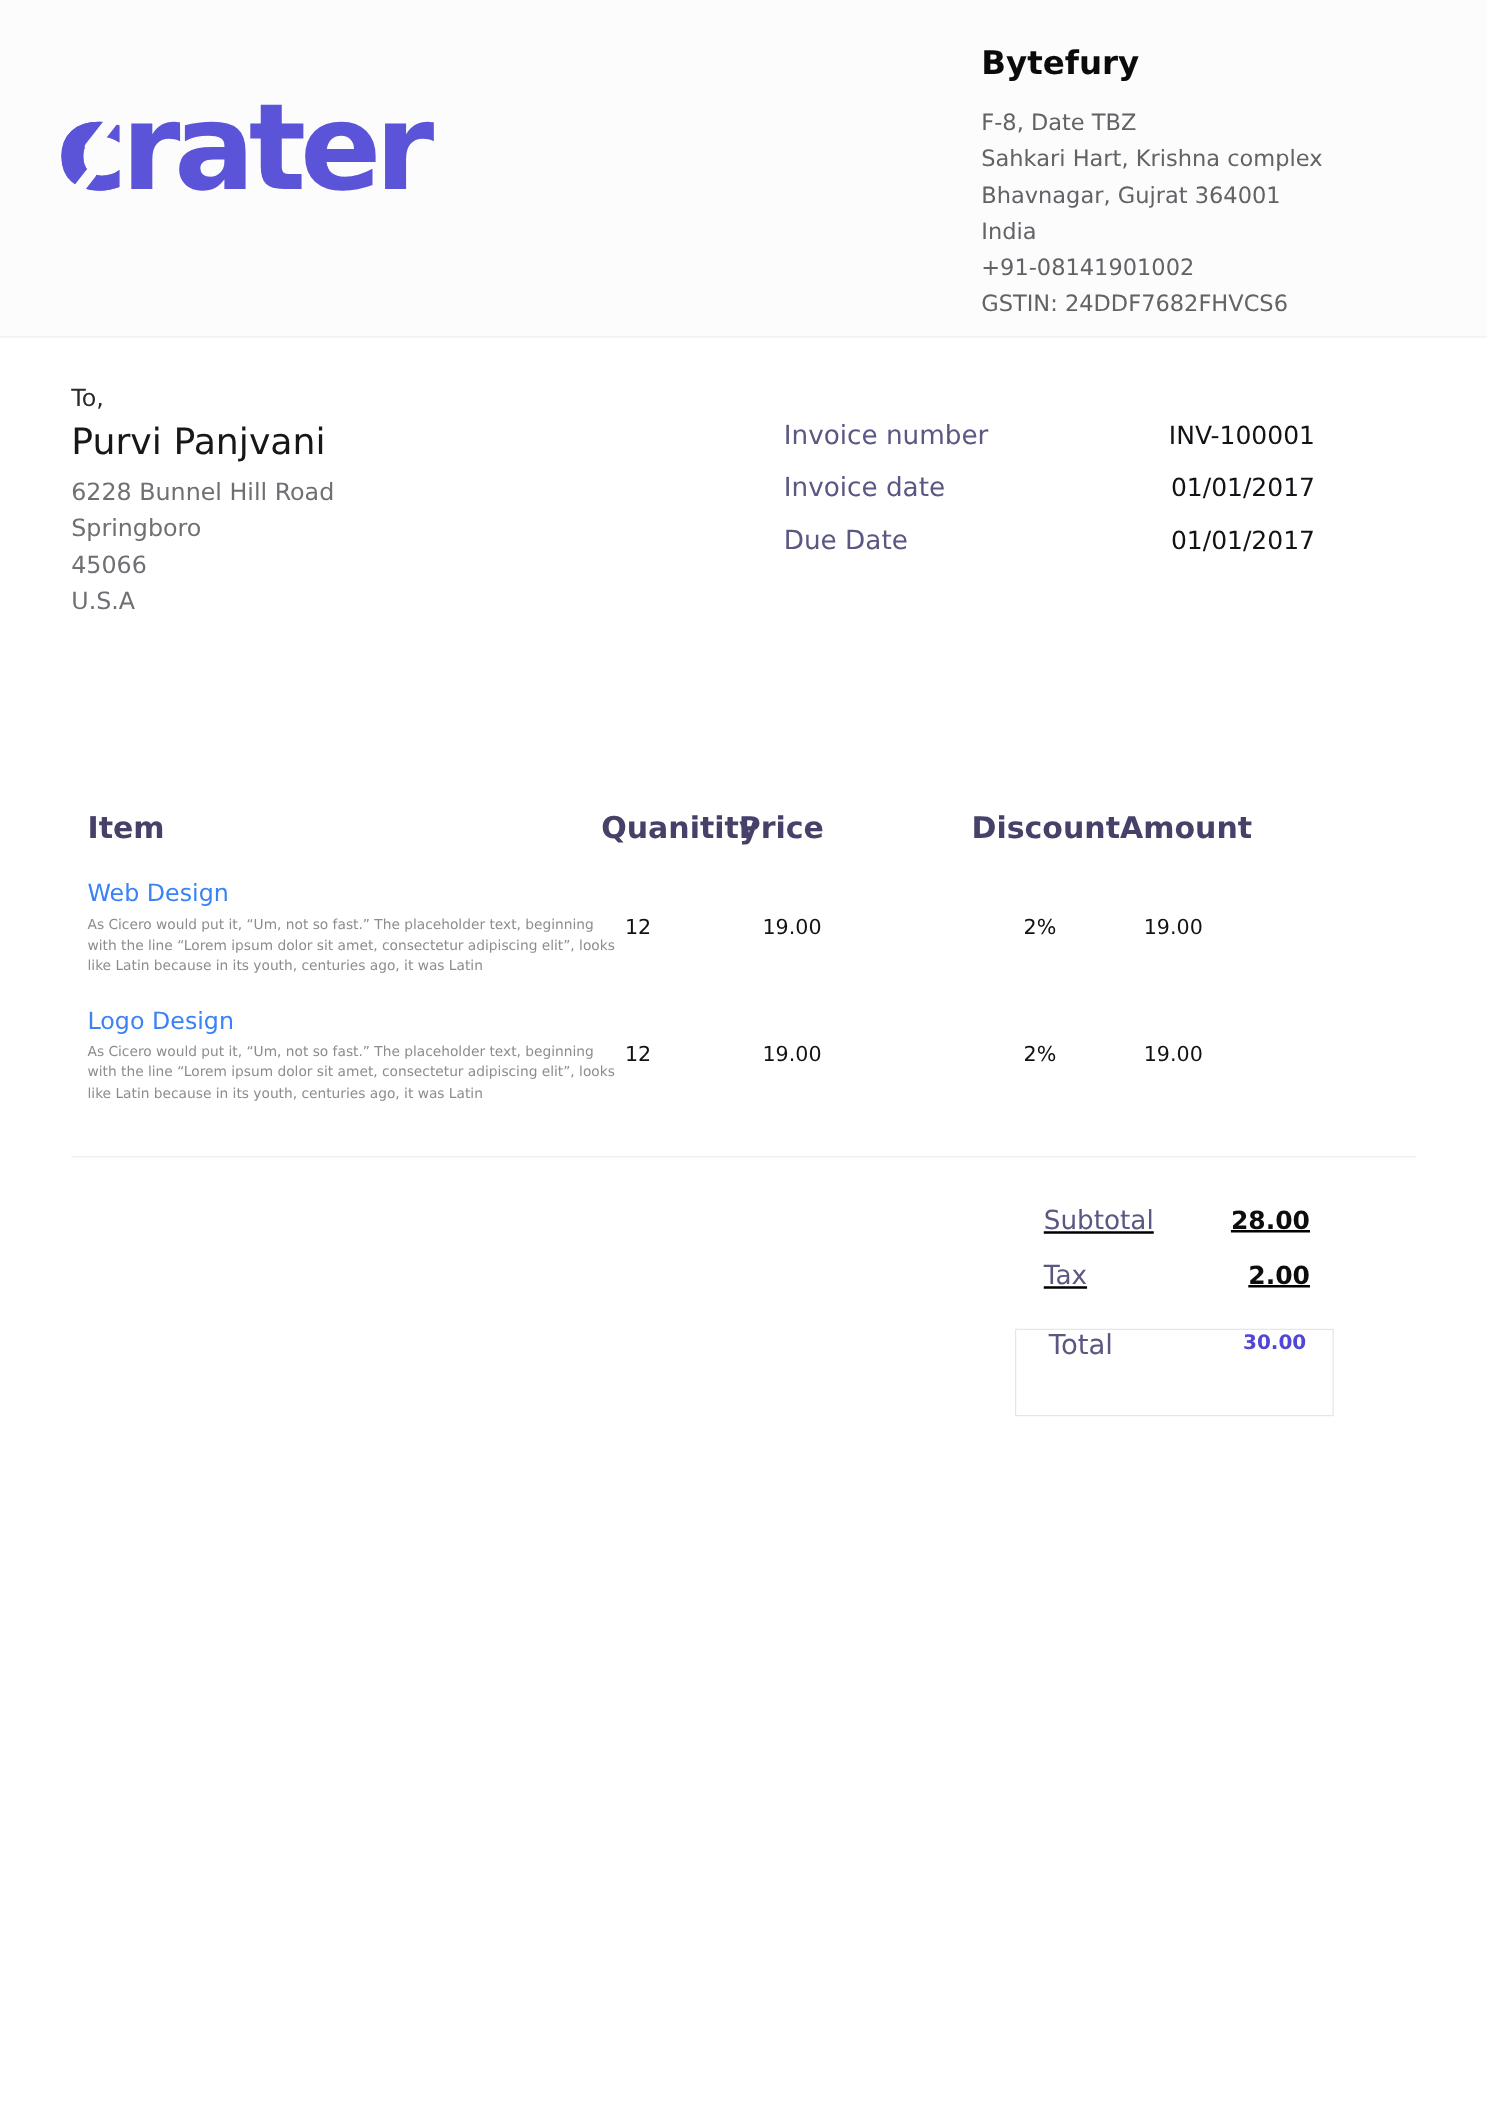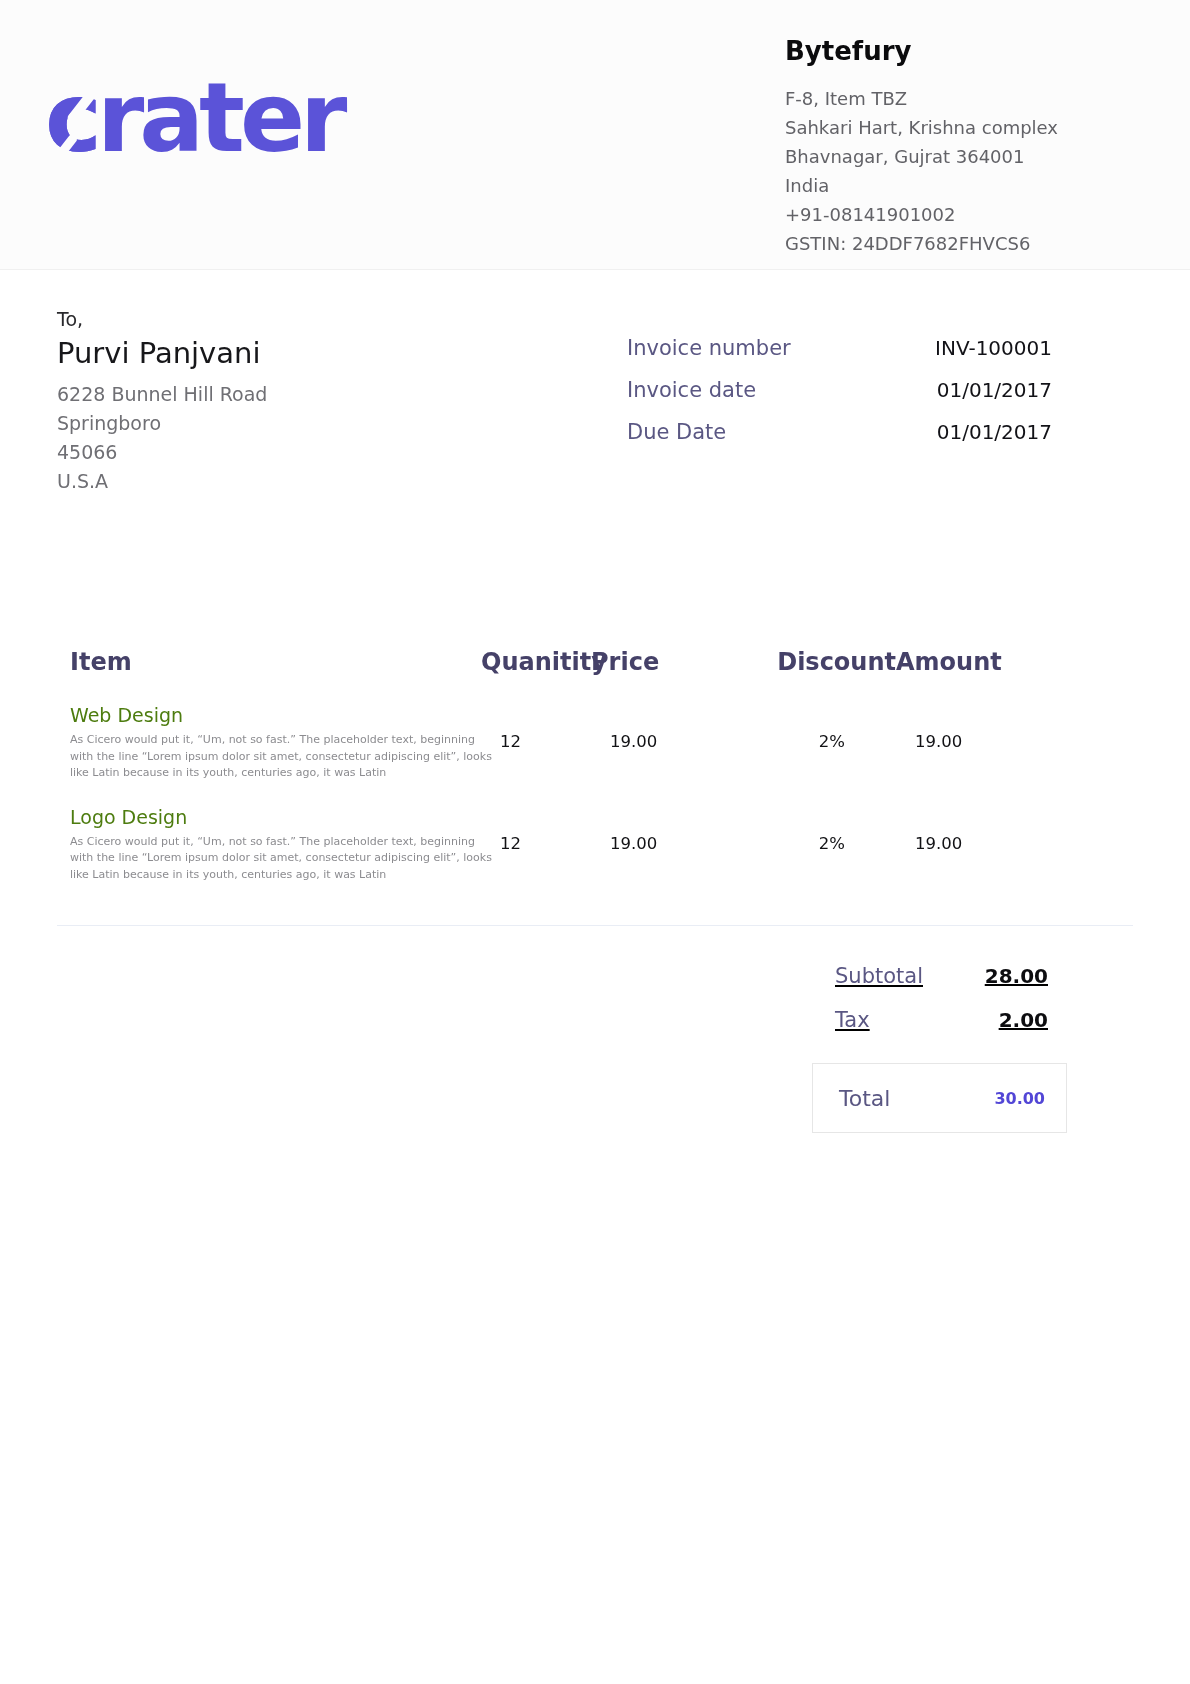--- a/index.html
+++ b/index.html
@@ -81,7 +81,7 @@
 
     <div class="company">
       <div class="company-name">Bytefury</div>
-      <div class="company-line">F-8, Item TBZ</div>
+      <div class="company-line">F-8, Date TBZ</div>
       <div class="company-line">Sahkari Hart, Krishna complex</div>
       <div class="company-line">Bhavnagar, Gujrat 364001</div>
       <div class="company-line">India</div>

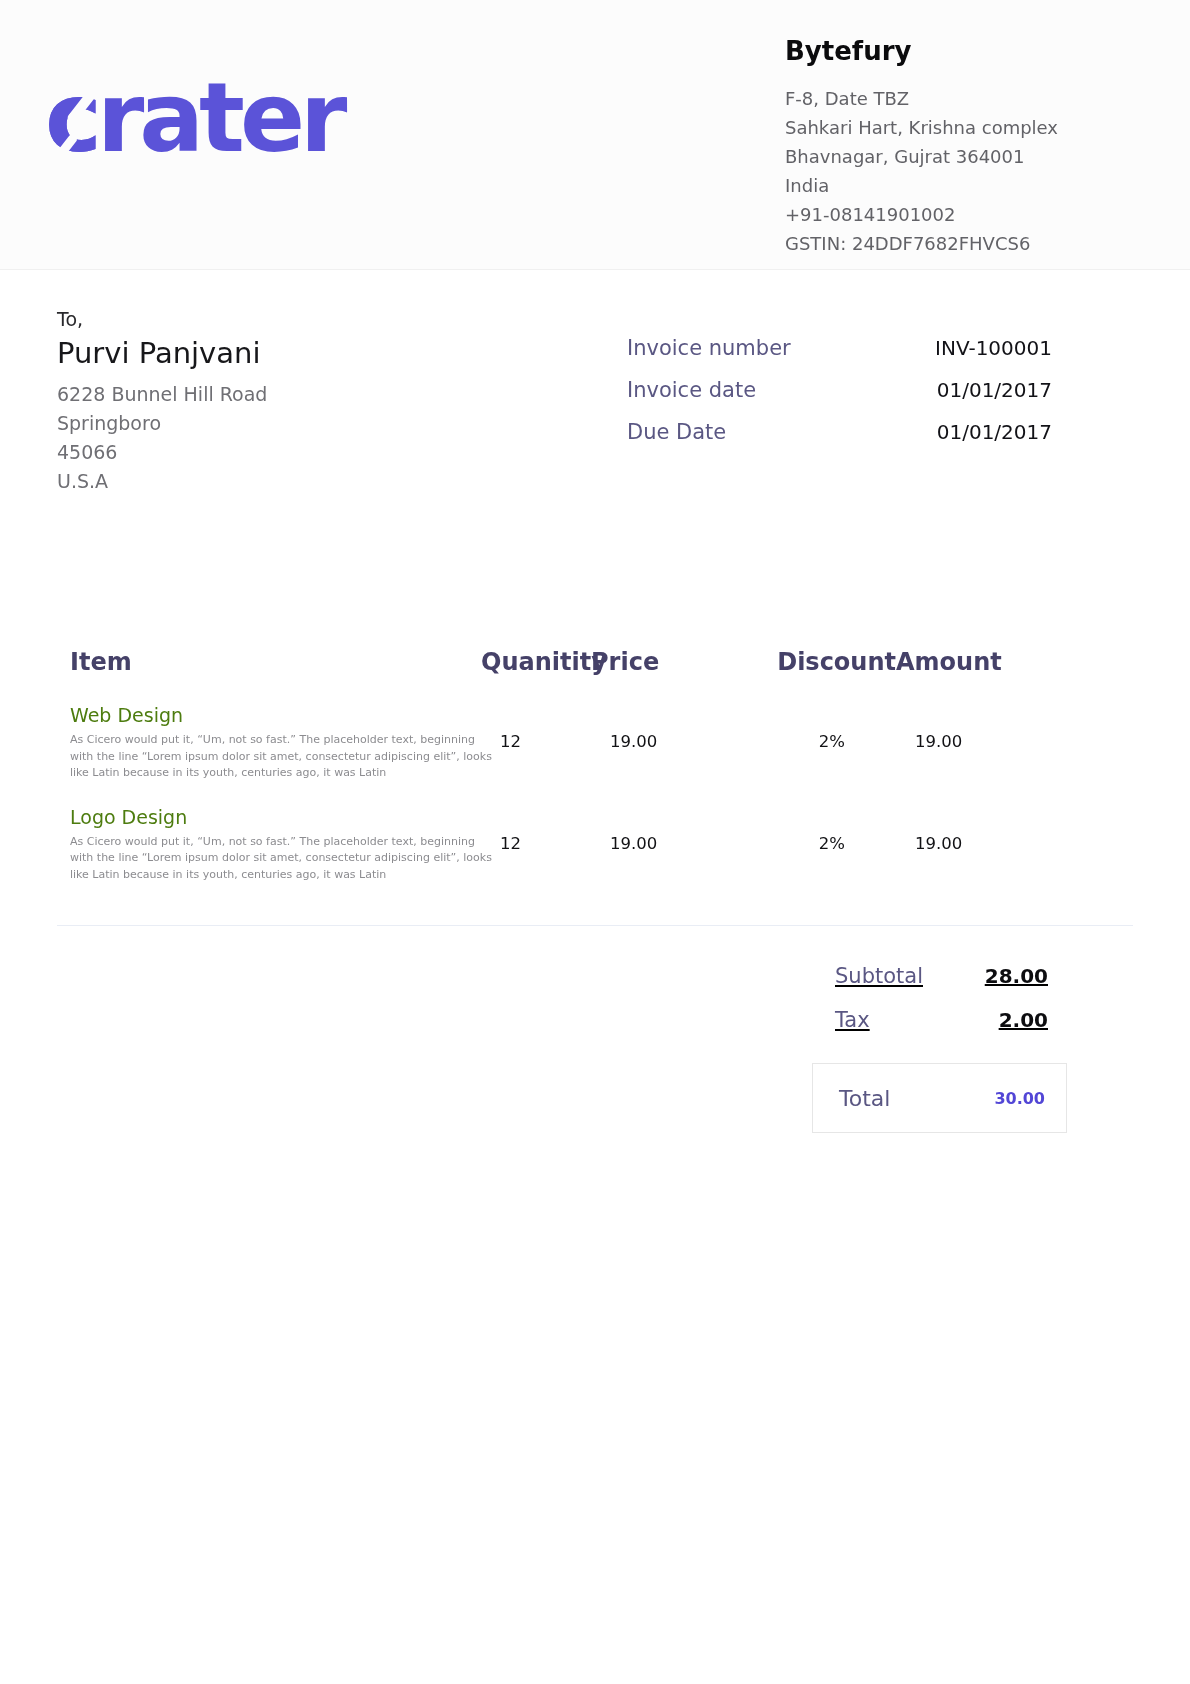--- a/index.html
+++ b/index.html
@@ -46,7 +46,7 @@
   .th.disc { text-align:right; }
   .item-row { margin-top:26px; }
   .item-row.second { margin-top:22px; }
-  .item-name { font-size:19px; font-weight:500; color:#4d7c0f; line-height:26px; margin-bottom:4px; }
+  .item-name { font-size:19px; font-weight:500; color:#3b82f6; line-height:26px; margin-bottom:4px; }
   .item-desc { font-size:11px; color:#8c8c90; line-height:16.5px; width:430px; }
   .td.num, .td.disc { font-size:16.5px; color:#121215; font-weight:500; }
 

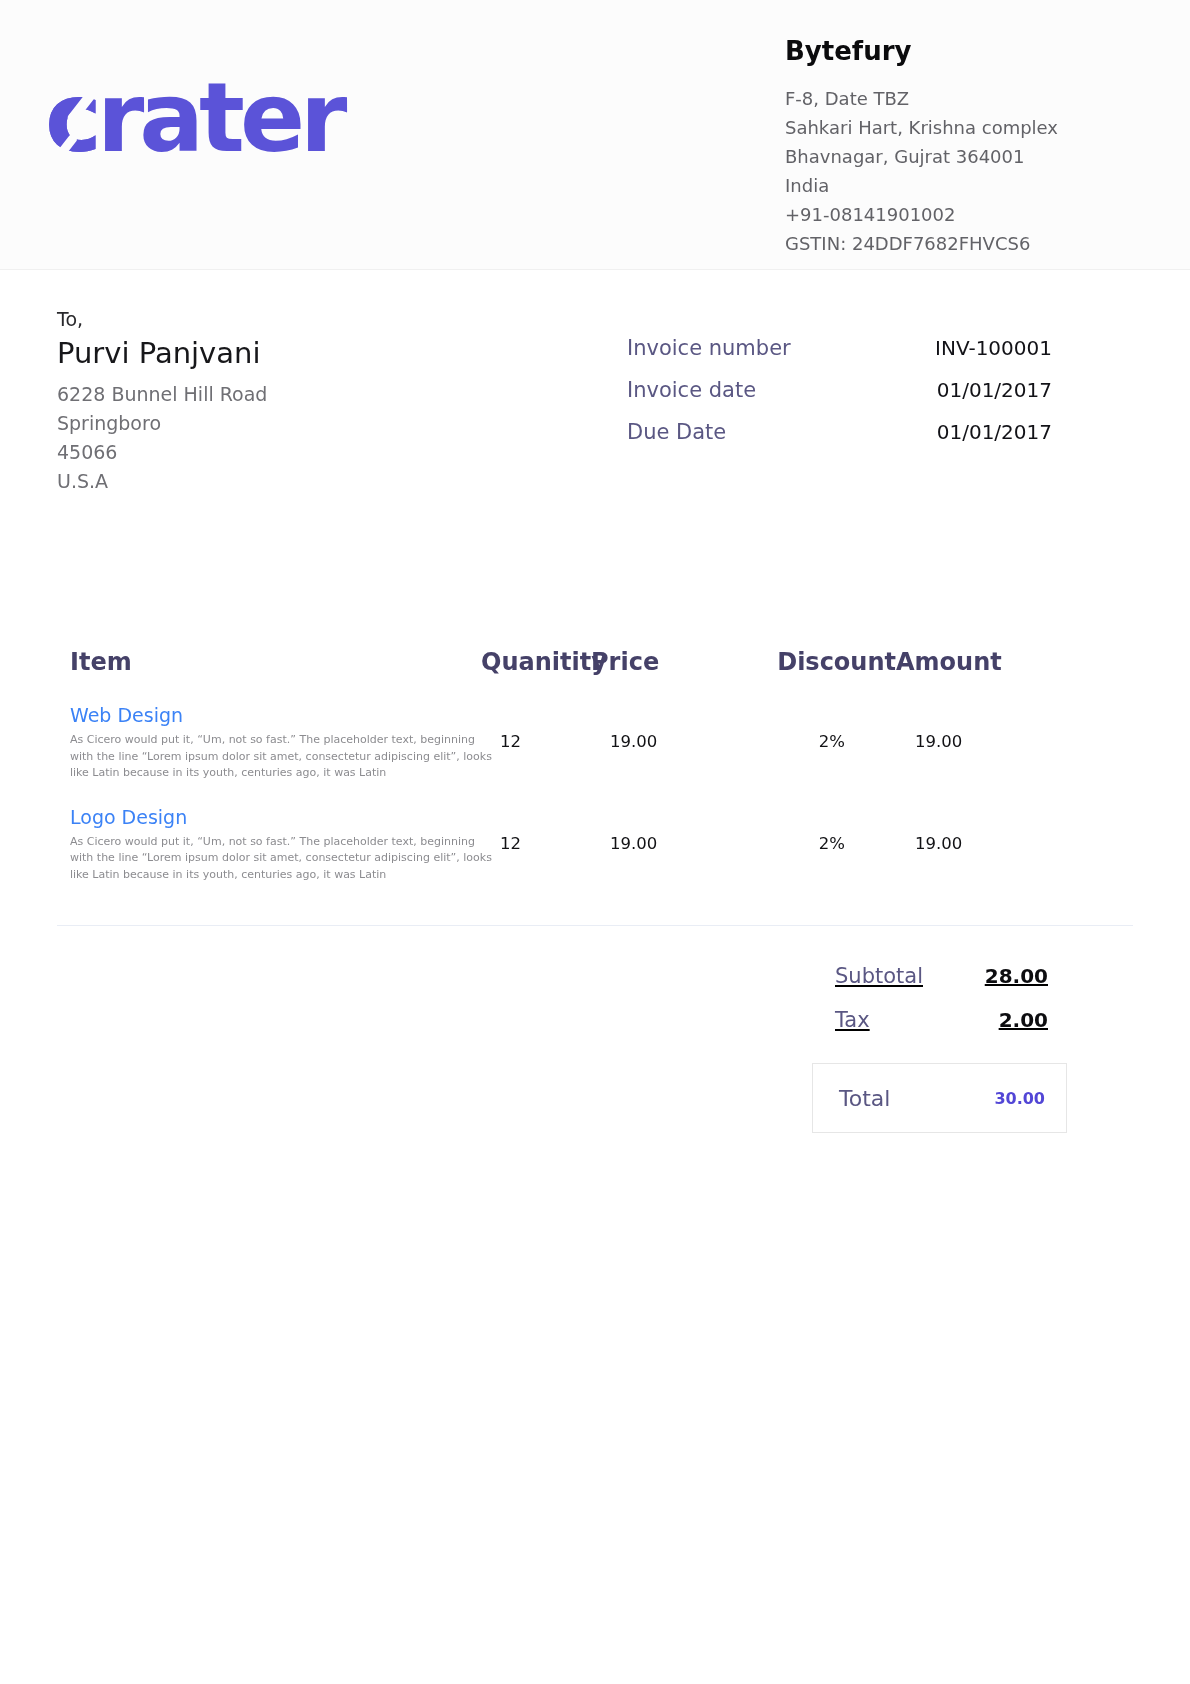--- a/index.html
+++ b/index.html
@@ -61,7 +61,7 @@
 
   .total-box { position:absolute; left:812px; top:1063px; width:255px; height:70px;
                background:#ffffff; border:1px solid #e6e6e6;
-               display:flex; justify-content:space-between; align-items:center;
+               display:flex; justify-content:space-between; 
                padding:0 21px 0 26px; }
   .total-label { font-size:22px; color:#5a5783; }
   .total-value { font-size:16px; font-weight:700; color:#5246d6; }

